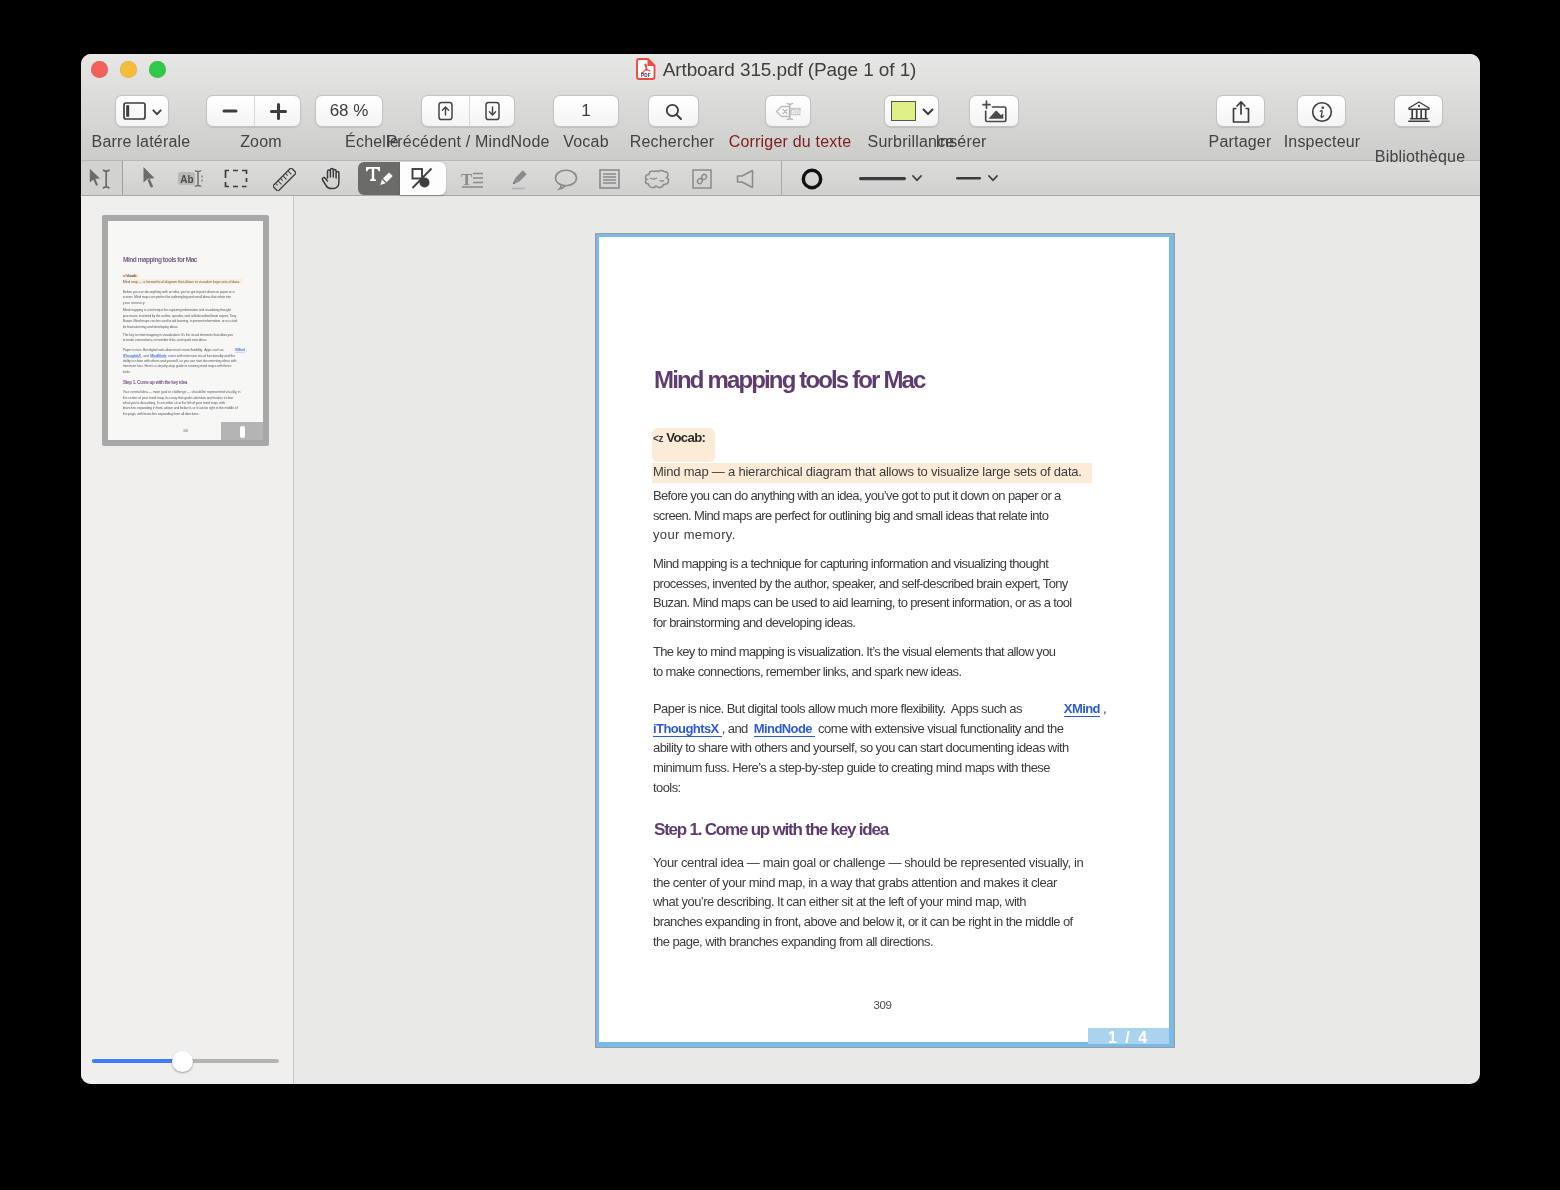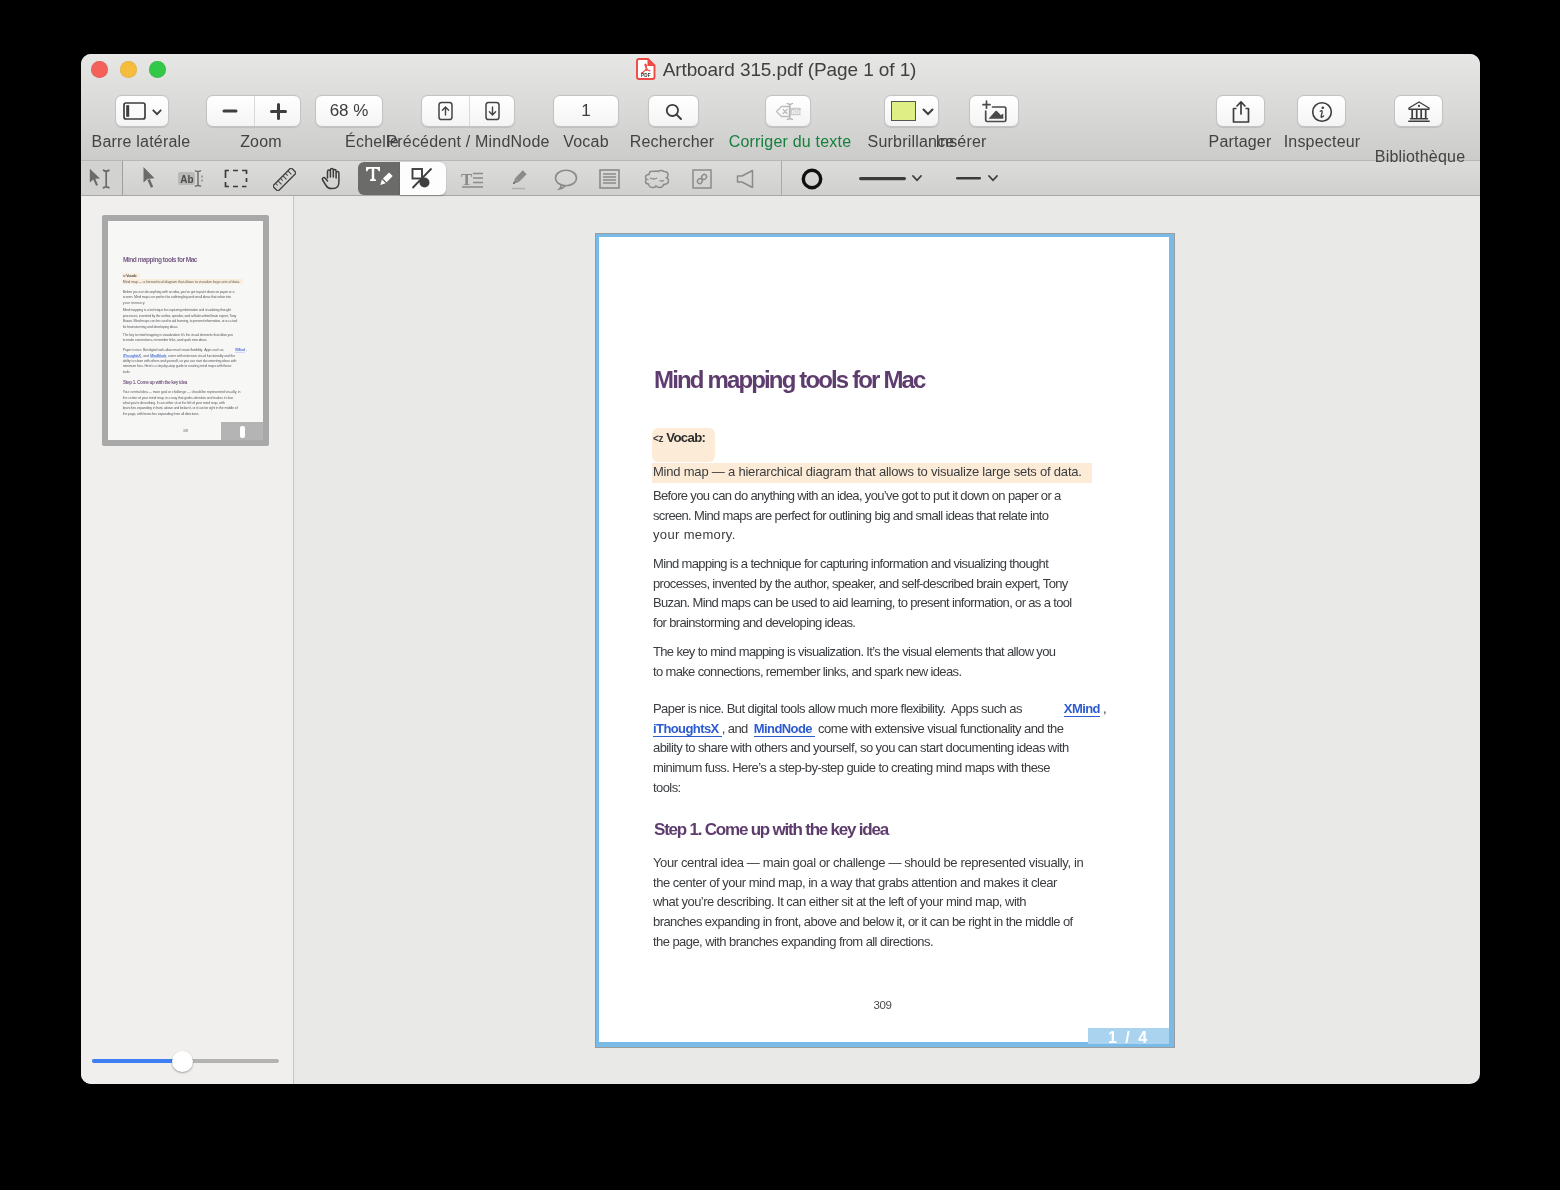--- a/index.html
+++ b/index.html
@@ -12,7 +12,7 @@
 #title { position:absolute; top:4px; left:-5px; width:1399px; text-align:center; font-size:19px; color:#404040; letter-spacing:-0.1px; }
 .btn { position:absolute; top:41px; height:32px; background:linear-gradient(#ffffff,#f4f4f4); border:1px solid #c3c3c3; border-radius:7px; box-shadow:0 0.5px 1px rgba(0,0,0,0.1); }
 .lbl { position:absolute; top:79px; font-size:16px; letter-spacing:0.2px; color:#434343; text-align:center; white-space:nowrap; }
-.lbl.dis { color:#15803d; }
+.lbl.dis { color:#7f1d1d; }
 .segdiv { position:absolute; top:0; bottom:0; width:1px; background:#d9d9d9; }
 .bicon { position:absolute; }
 .mi { position:absolute; }

